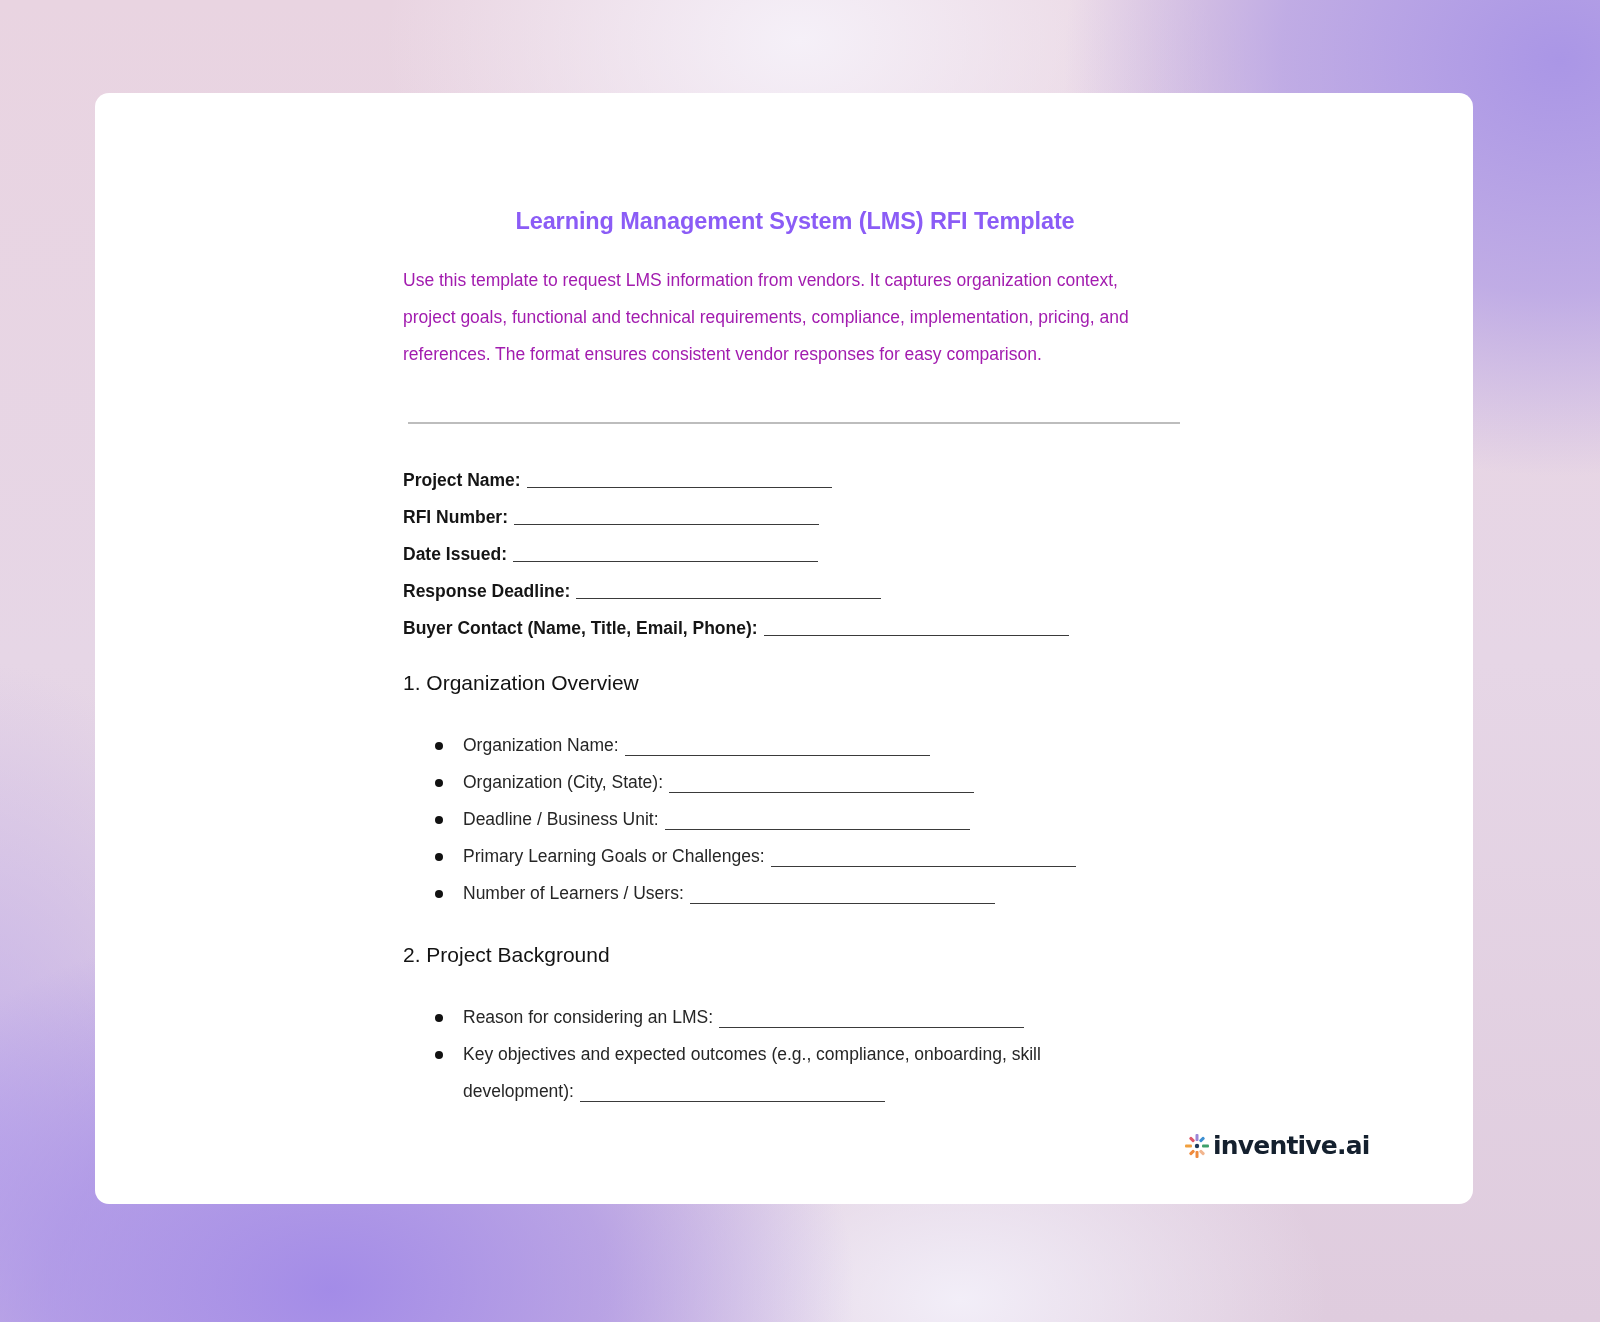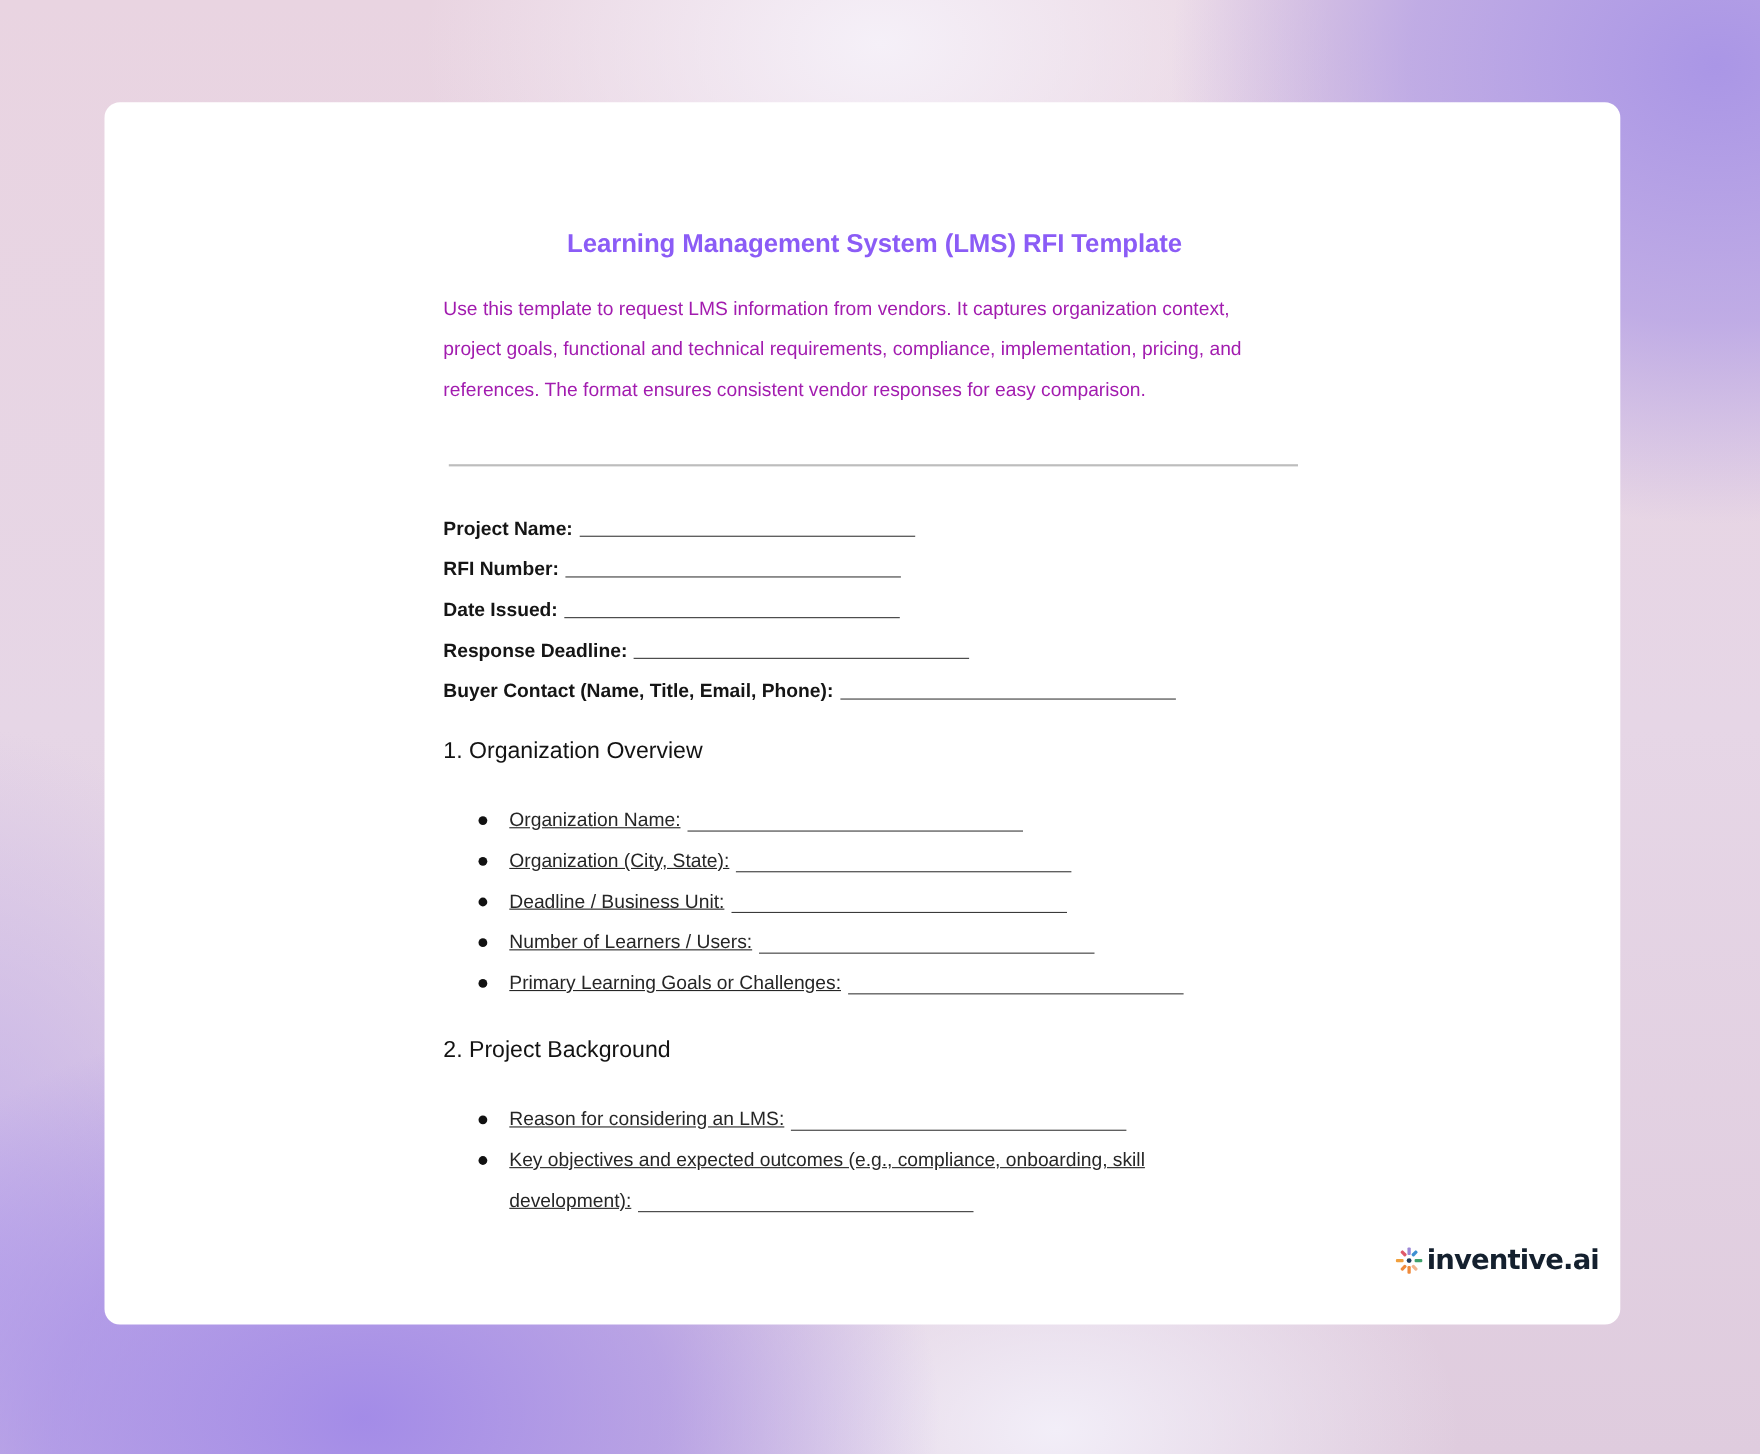--- a/index.html
+++ b/index.html
@@ -105,7 +105,6 @@
       font-size: 17.5px;
       line-height: 37px;
       color: #262626;
-      text-decoration: underline;
     }
     .bullet-dot {
       position: absolute;

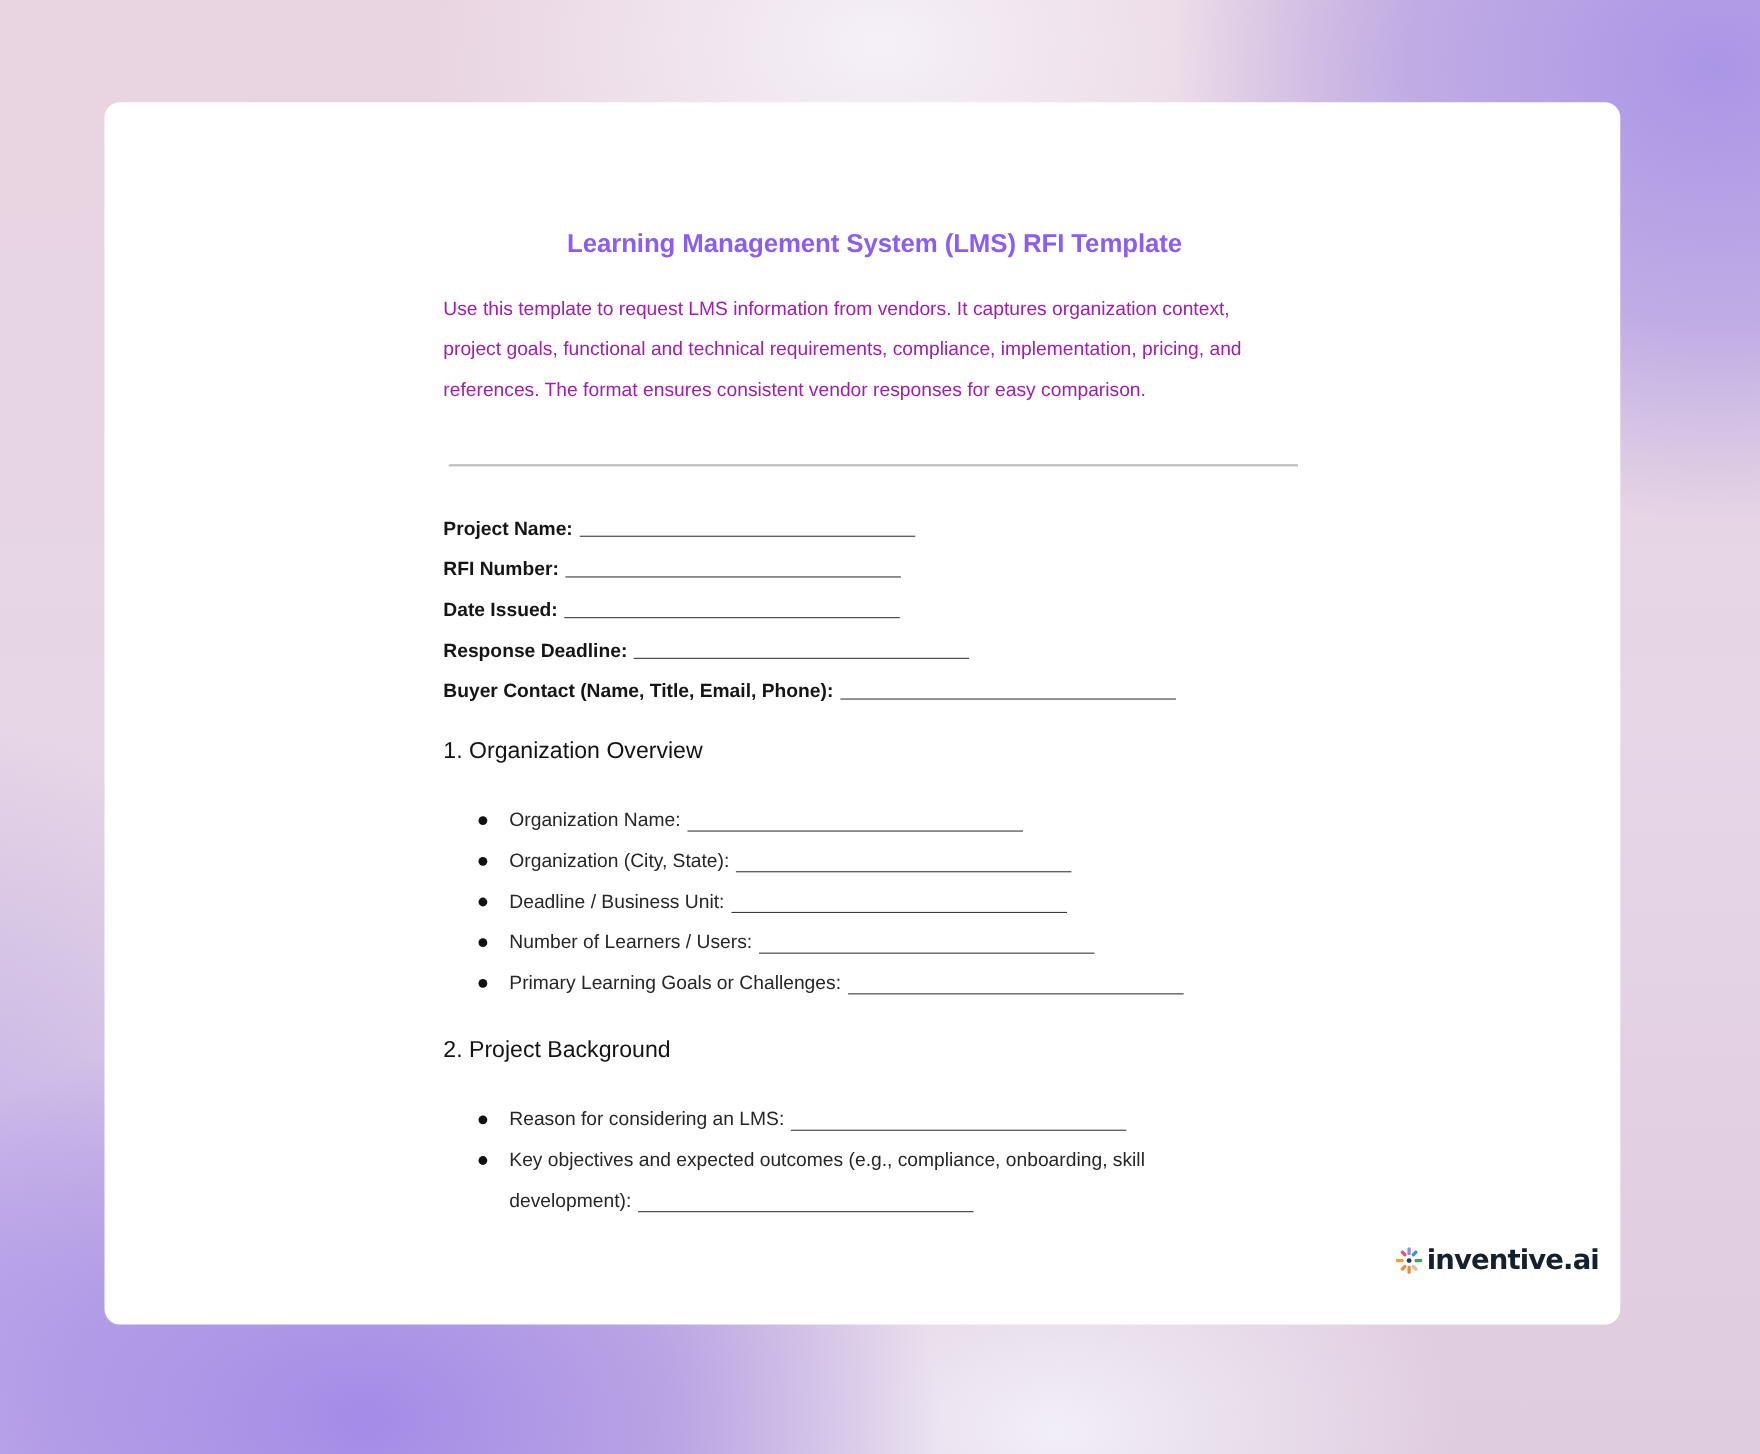--- a/index.html
+++ b/index.html
@@ -185,11 +185,11 @@
   </li>
   <li class="bullet-item">
     <span class="bullet-dot"></span>
+    <span>Primary Learning Goals or Challenges:</span><span class="blank"></span>
+  </li>
+  <li class="bullet-item">
+    <span class="bullet-dot"></span>
     <span>Number of Learners / Users:</span><span class="blank"></span>
-  </li>
-  <li class="bullet-item">
-    <span class="bullet-dot"></span>
-    <span>Primary Learning Goals or Challenges:</span><span class="blank"></span>
   </li>
 </ul>
 

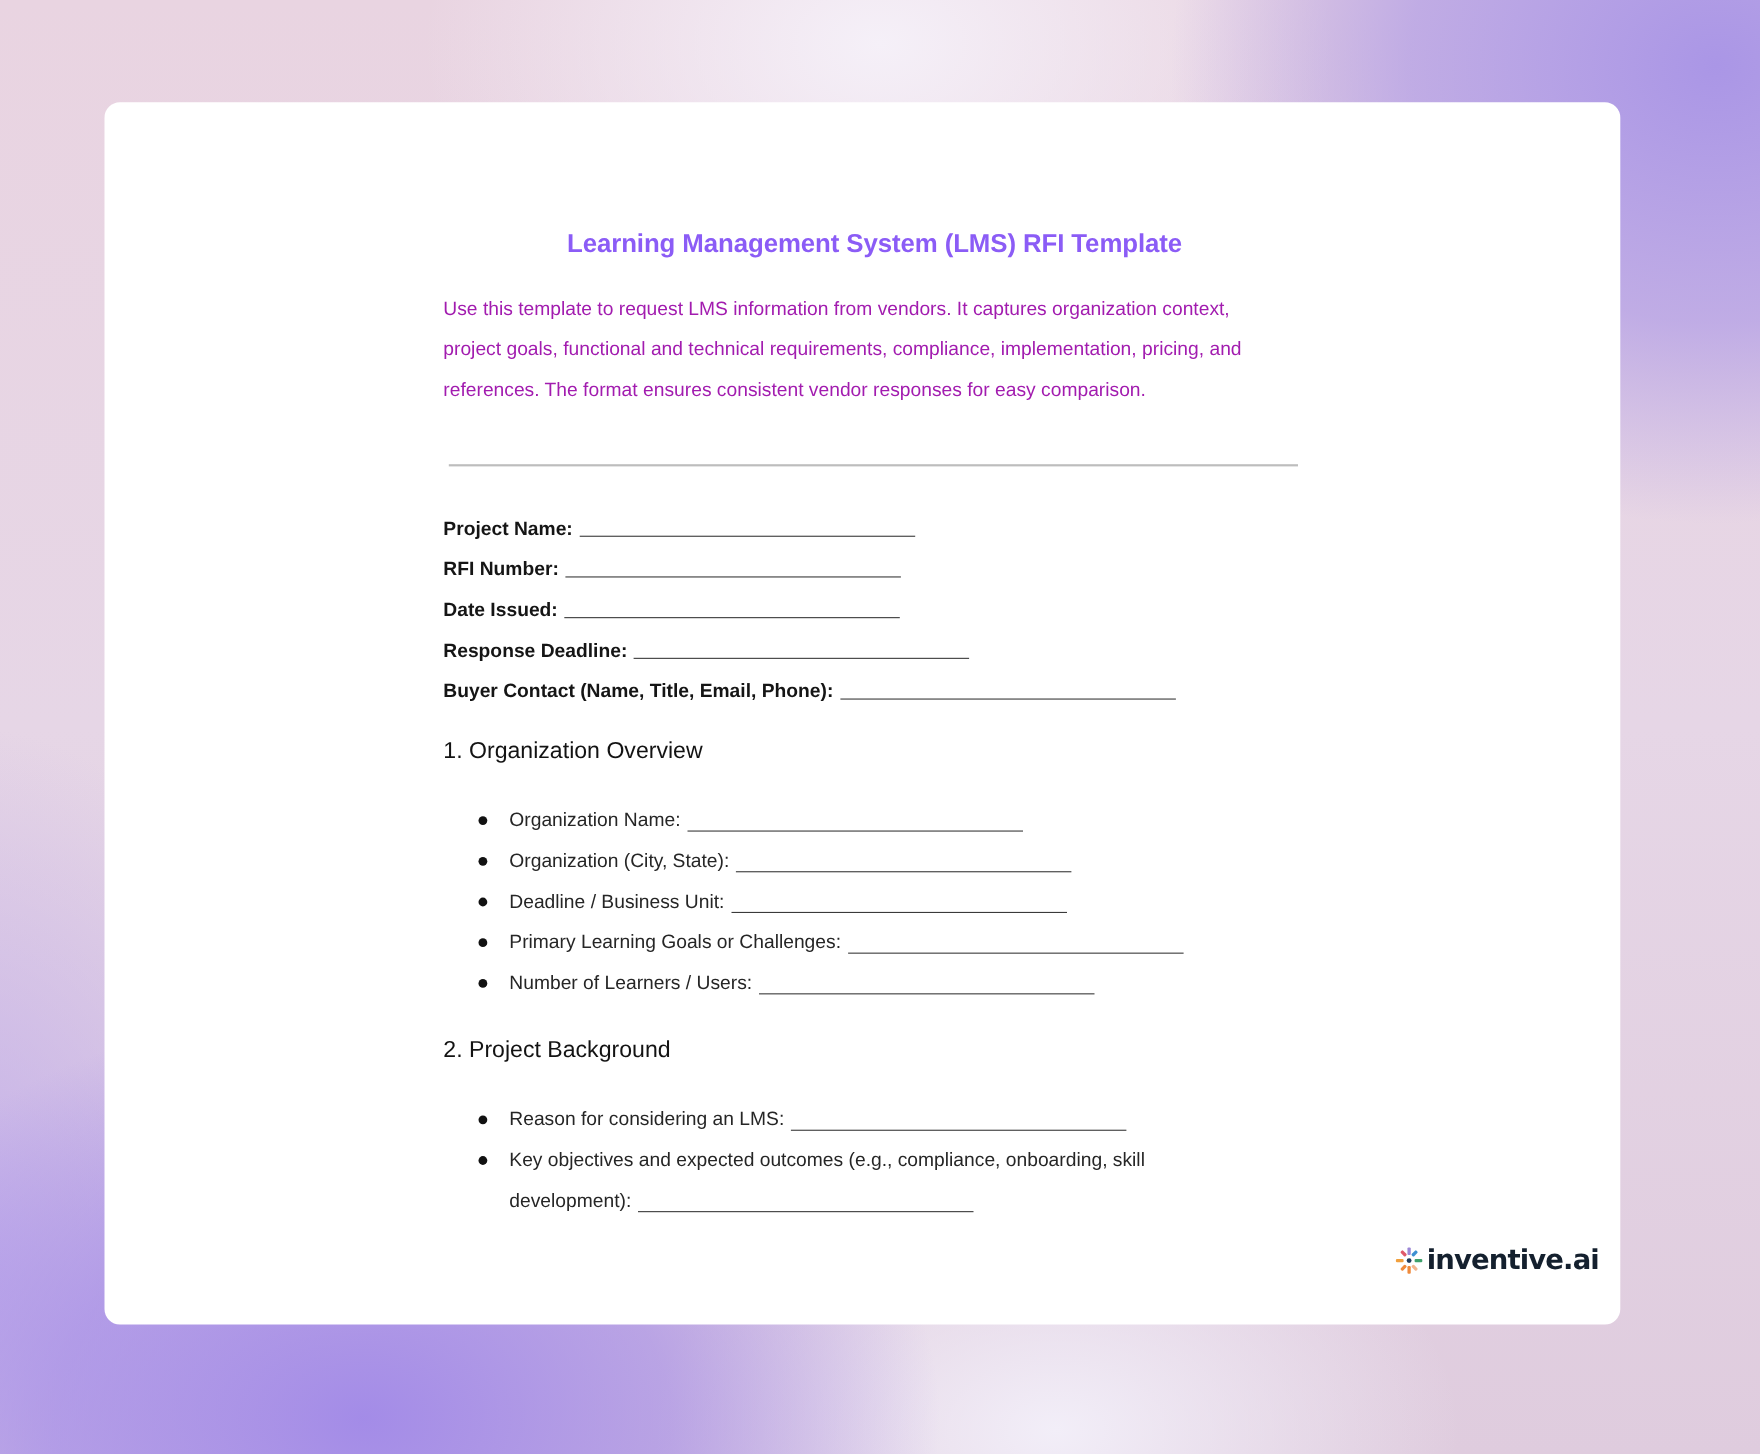--- a/index.html
+++ b/index.html
@@ -119,7 +119,7 @@
 
     .brand {
       position: absolute;
-      left: 1268px;
+      left: 1184px;
       top: 1131px;
       display: flex;
       align-items: center;

